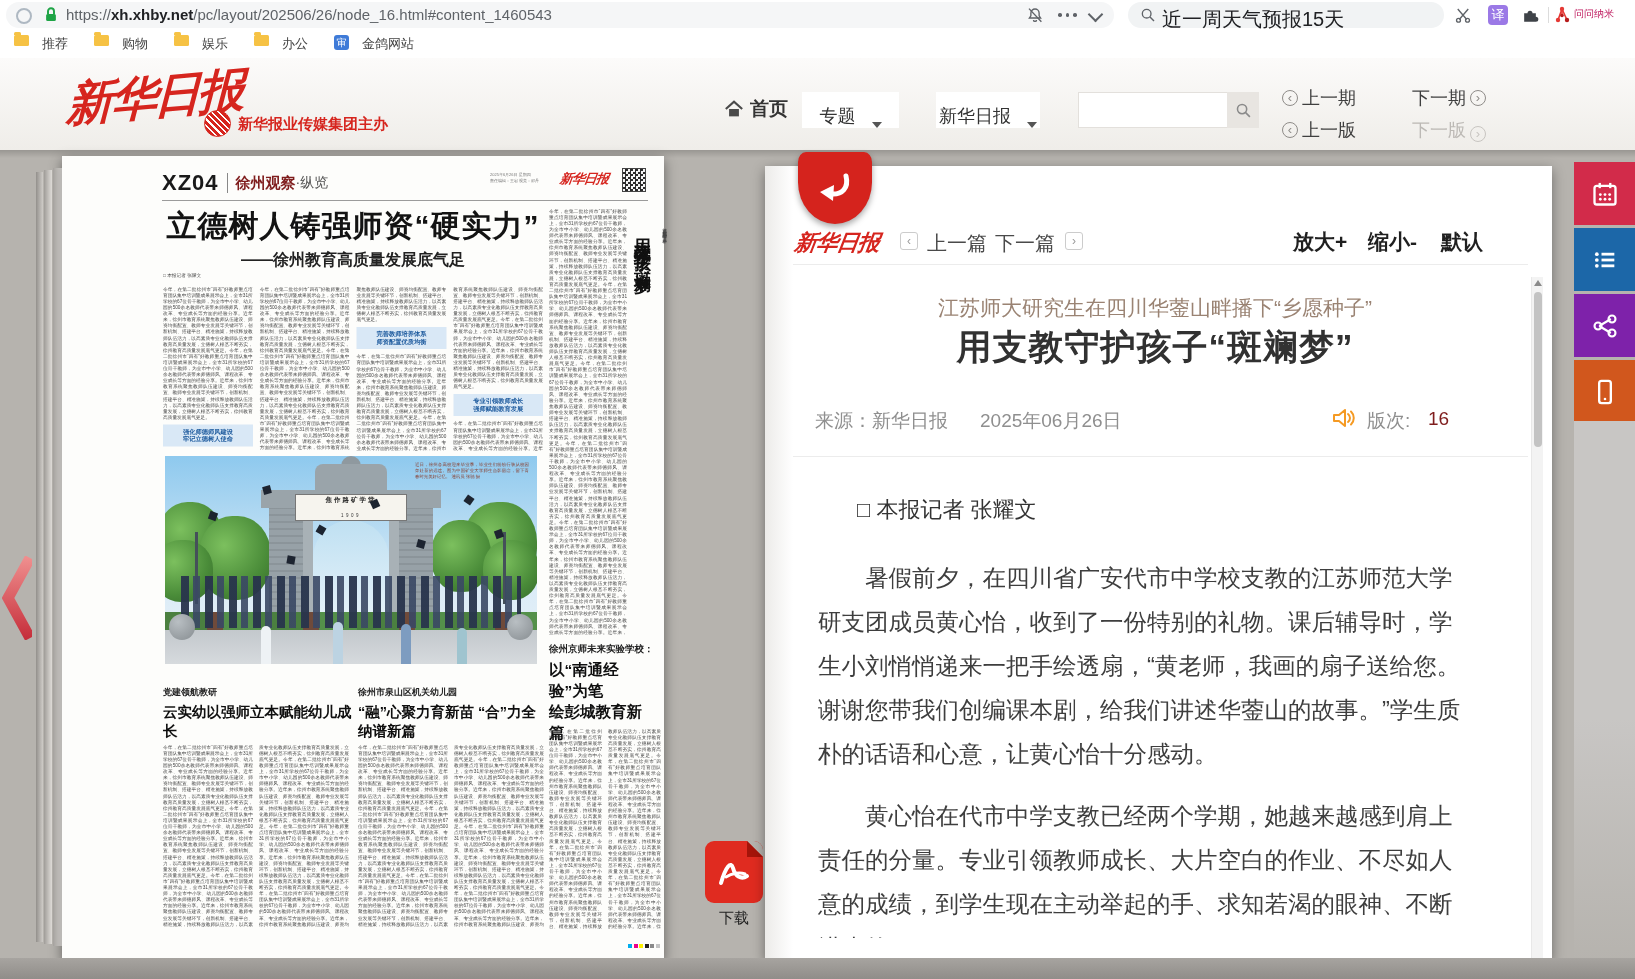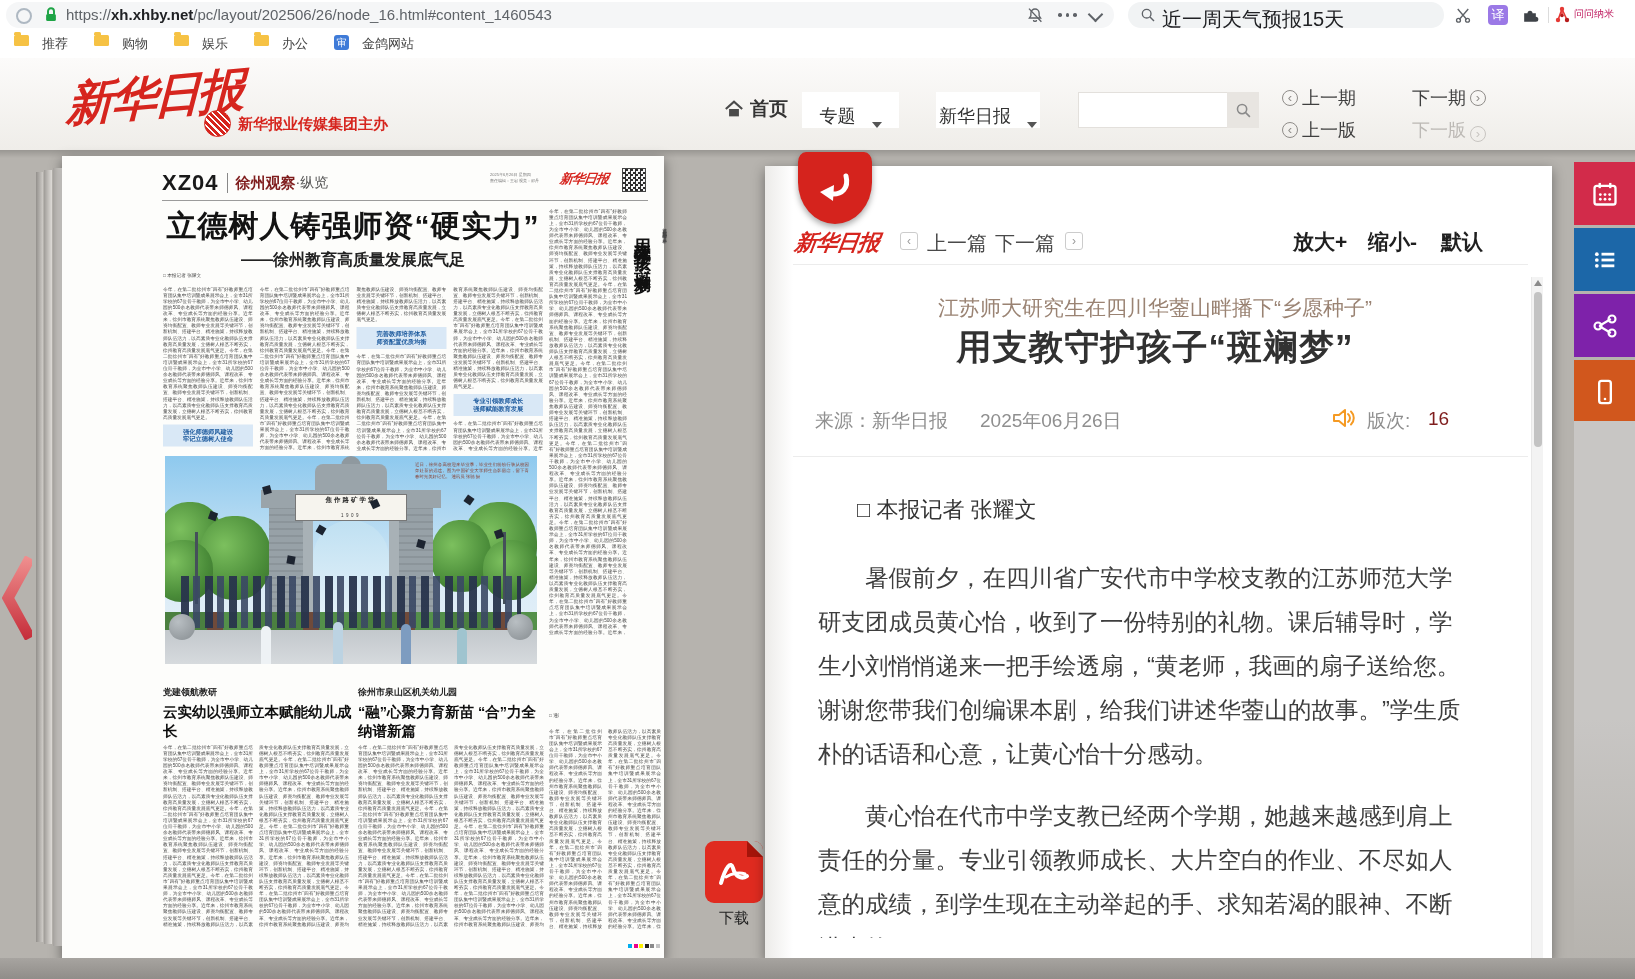--- a/index.html
+++ b/index.html
@@ -393,6 +393,11 @@
       <div class="vkicker">
           <div class="tiny">江苏师大研究生在四川华蓥山畔播下“乡愿种子”</div>
         </div>
+      <div class="abs" style="left:487px;top:487px;width:108px">
+        <div class="rk">徐州京师未来实验学校：</div>
+        <div class="rt">以“南通经验”为笔</div>
+        <div class="rt">绘彭城教育新篇</div>
+      </div>
       <div class="mwrap" style="left:487px;top:556px;width:10px;height:8px">
         <div class="tiny micro" style="white-space:nowrap">□ 通讯员 梁语</div>
       </div>

